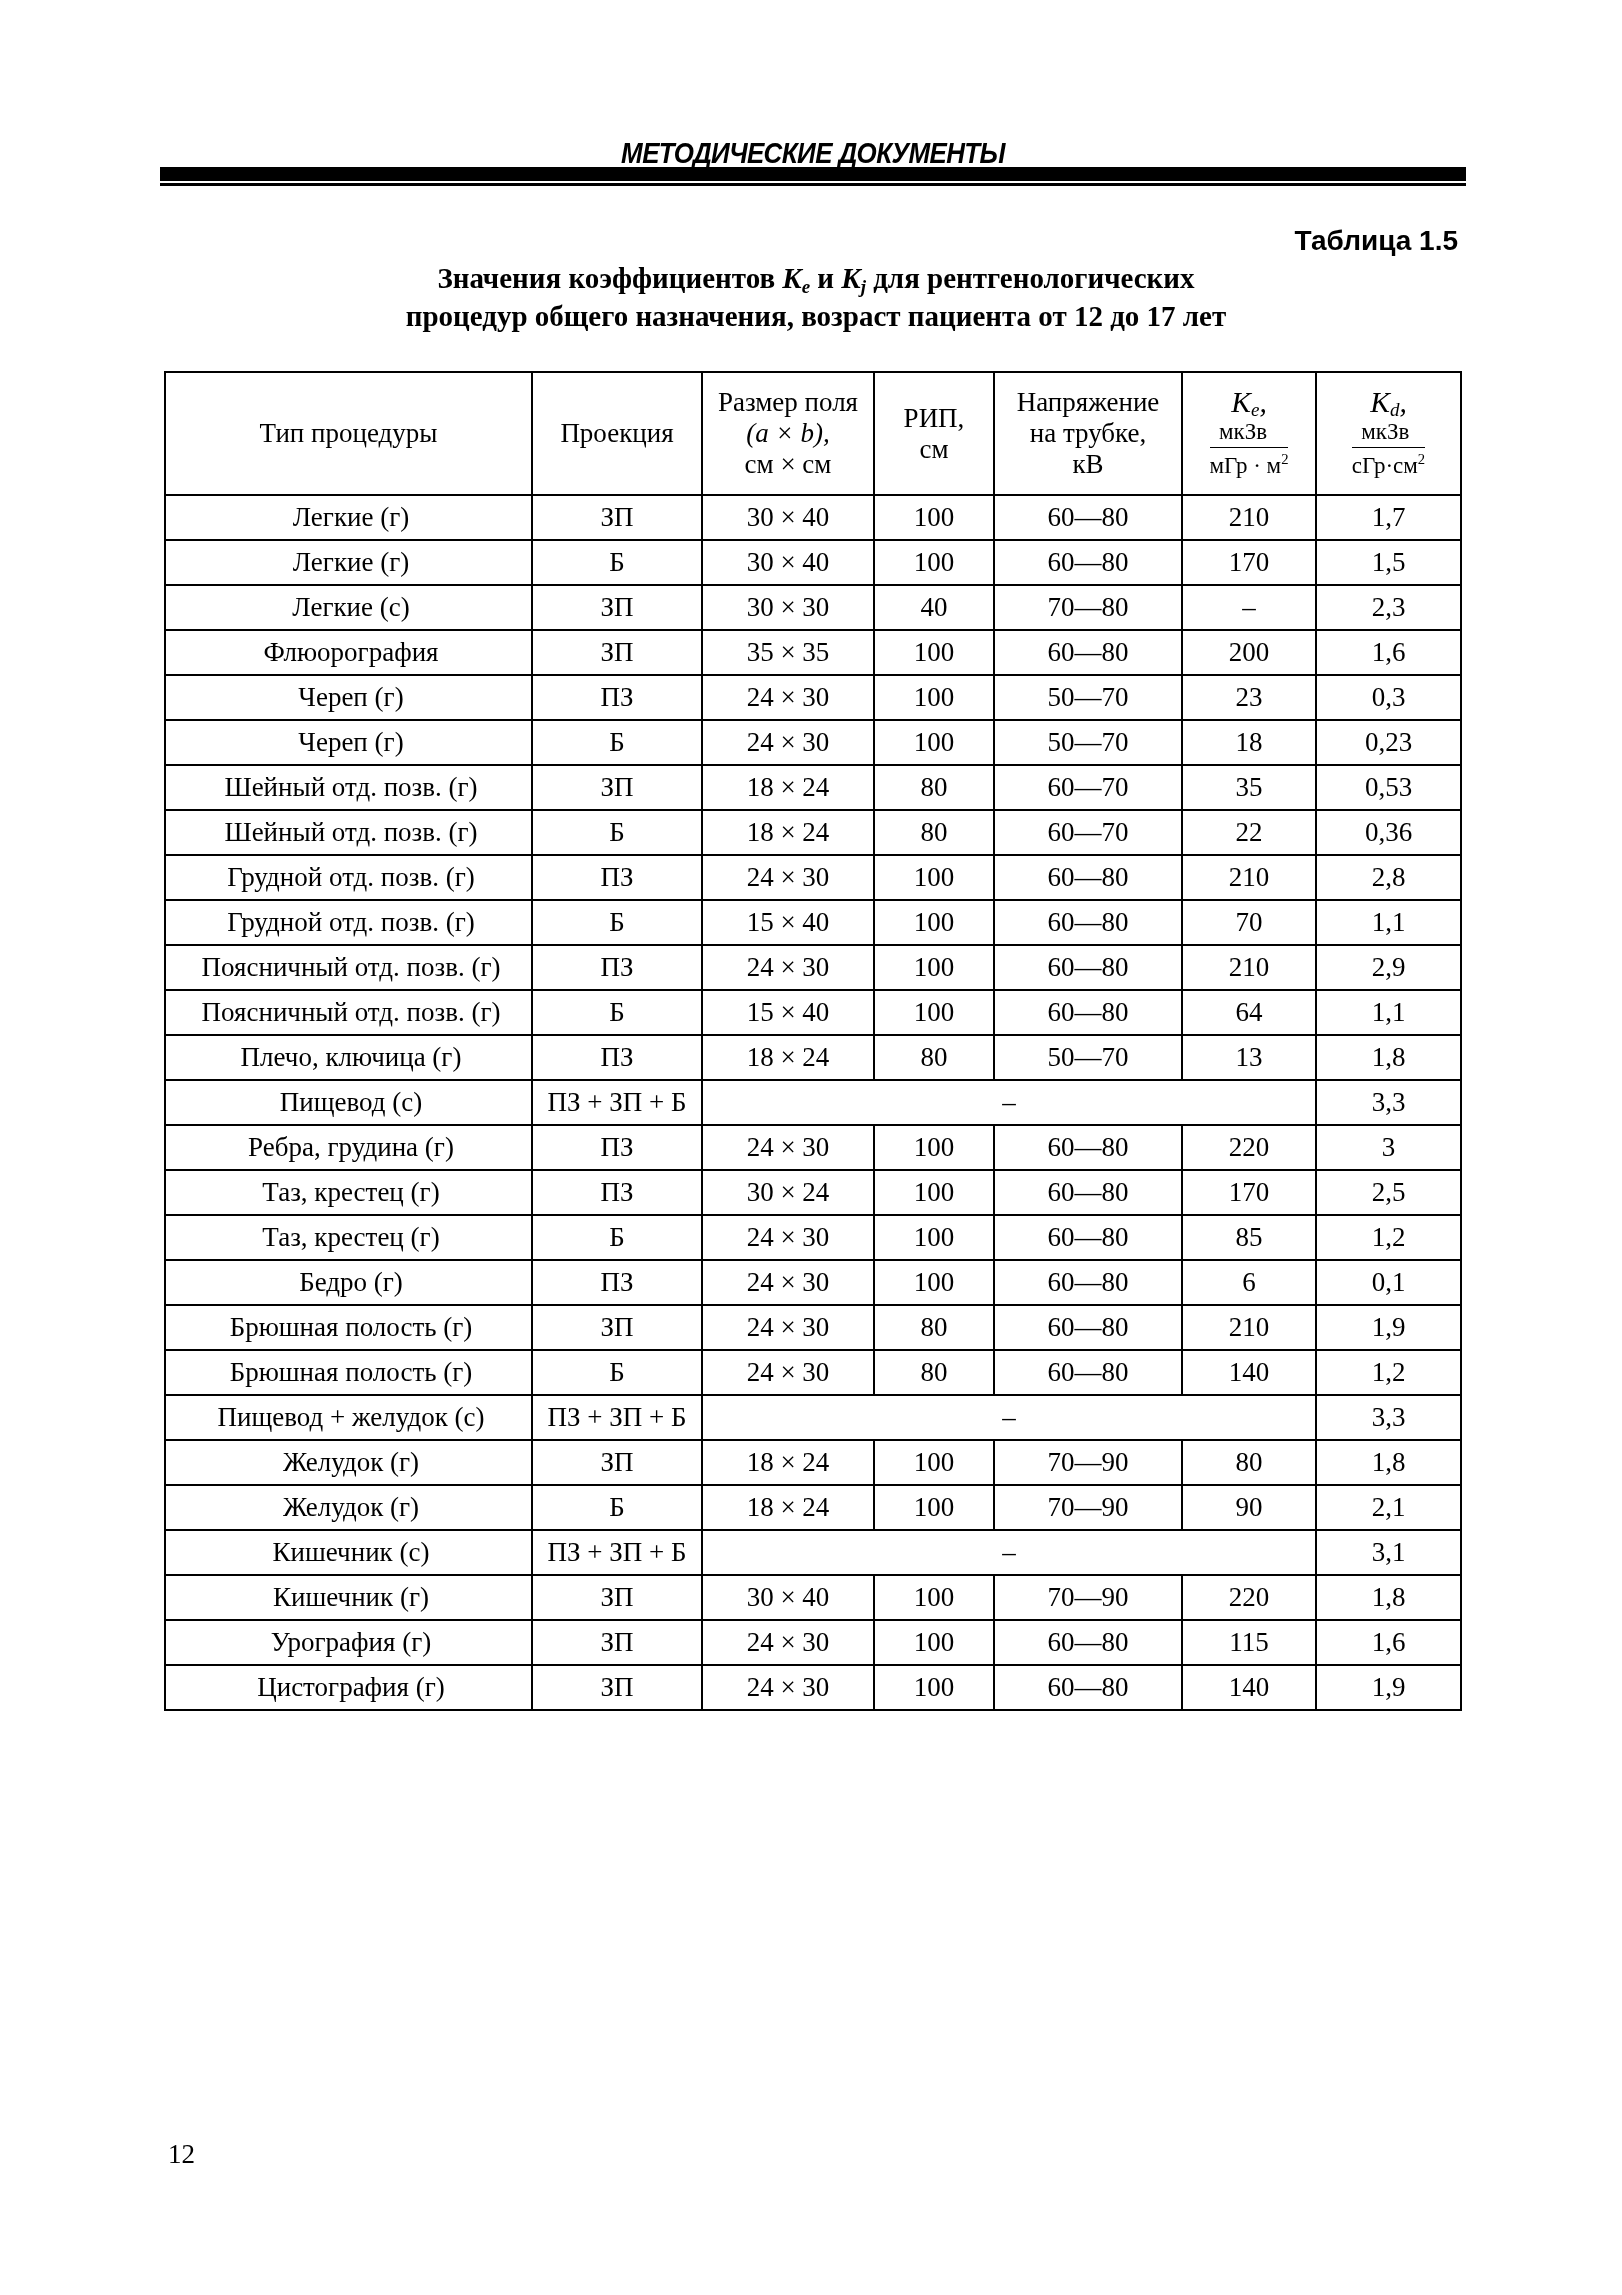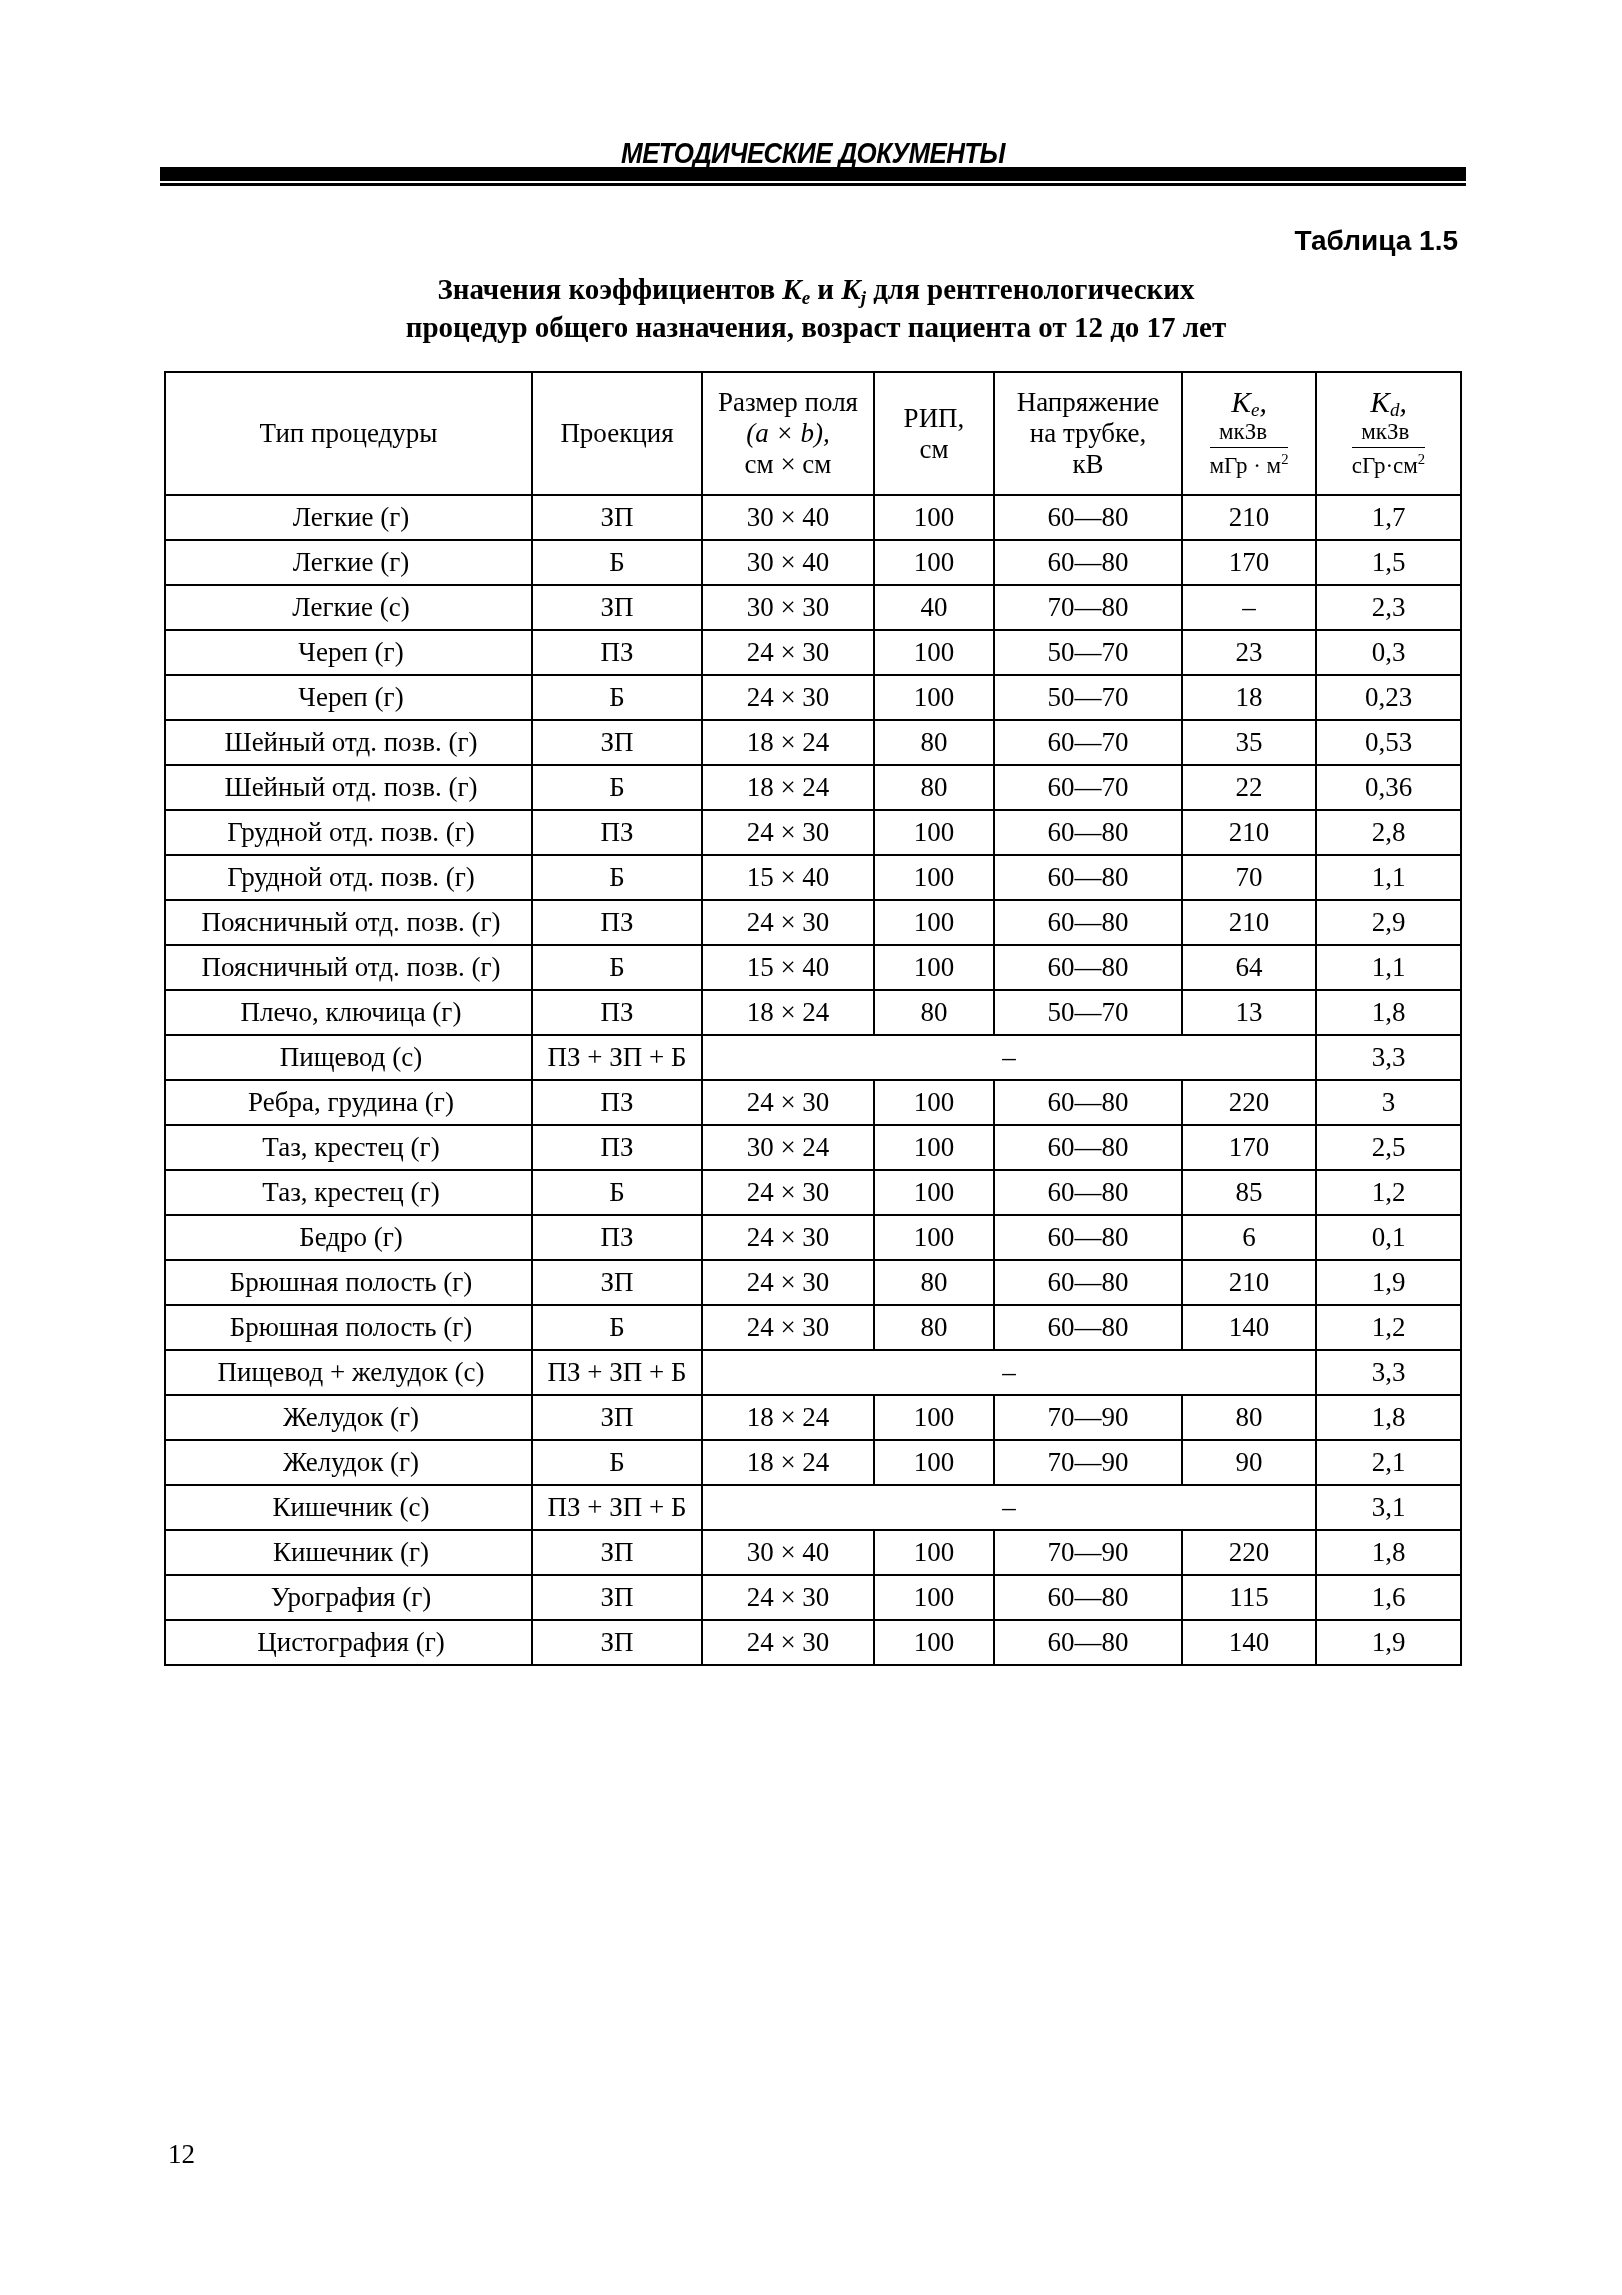--- a/index.html
+++ b/index.html
@@ -57,7 +57,6 @@
       font-weight: bold;
       font-size: 29px;
       line-height: 38px;
-      margin-top: 11px;
     }
     .caption .line { display: block; white-space: nowrap; }
     .caption i { font-style: italic; }

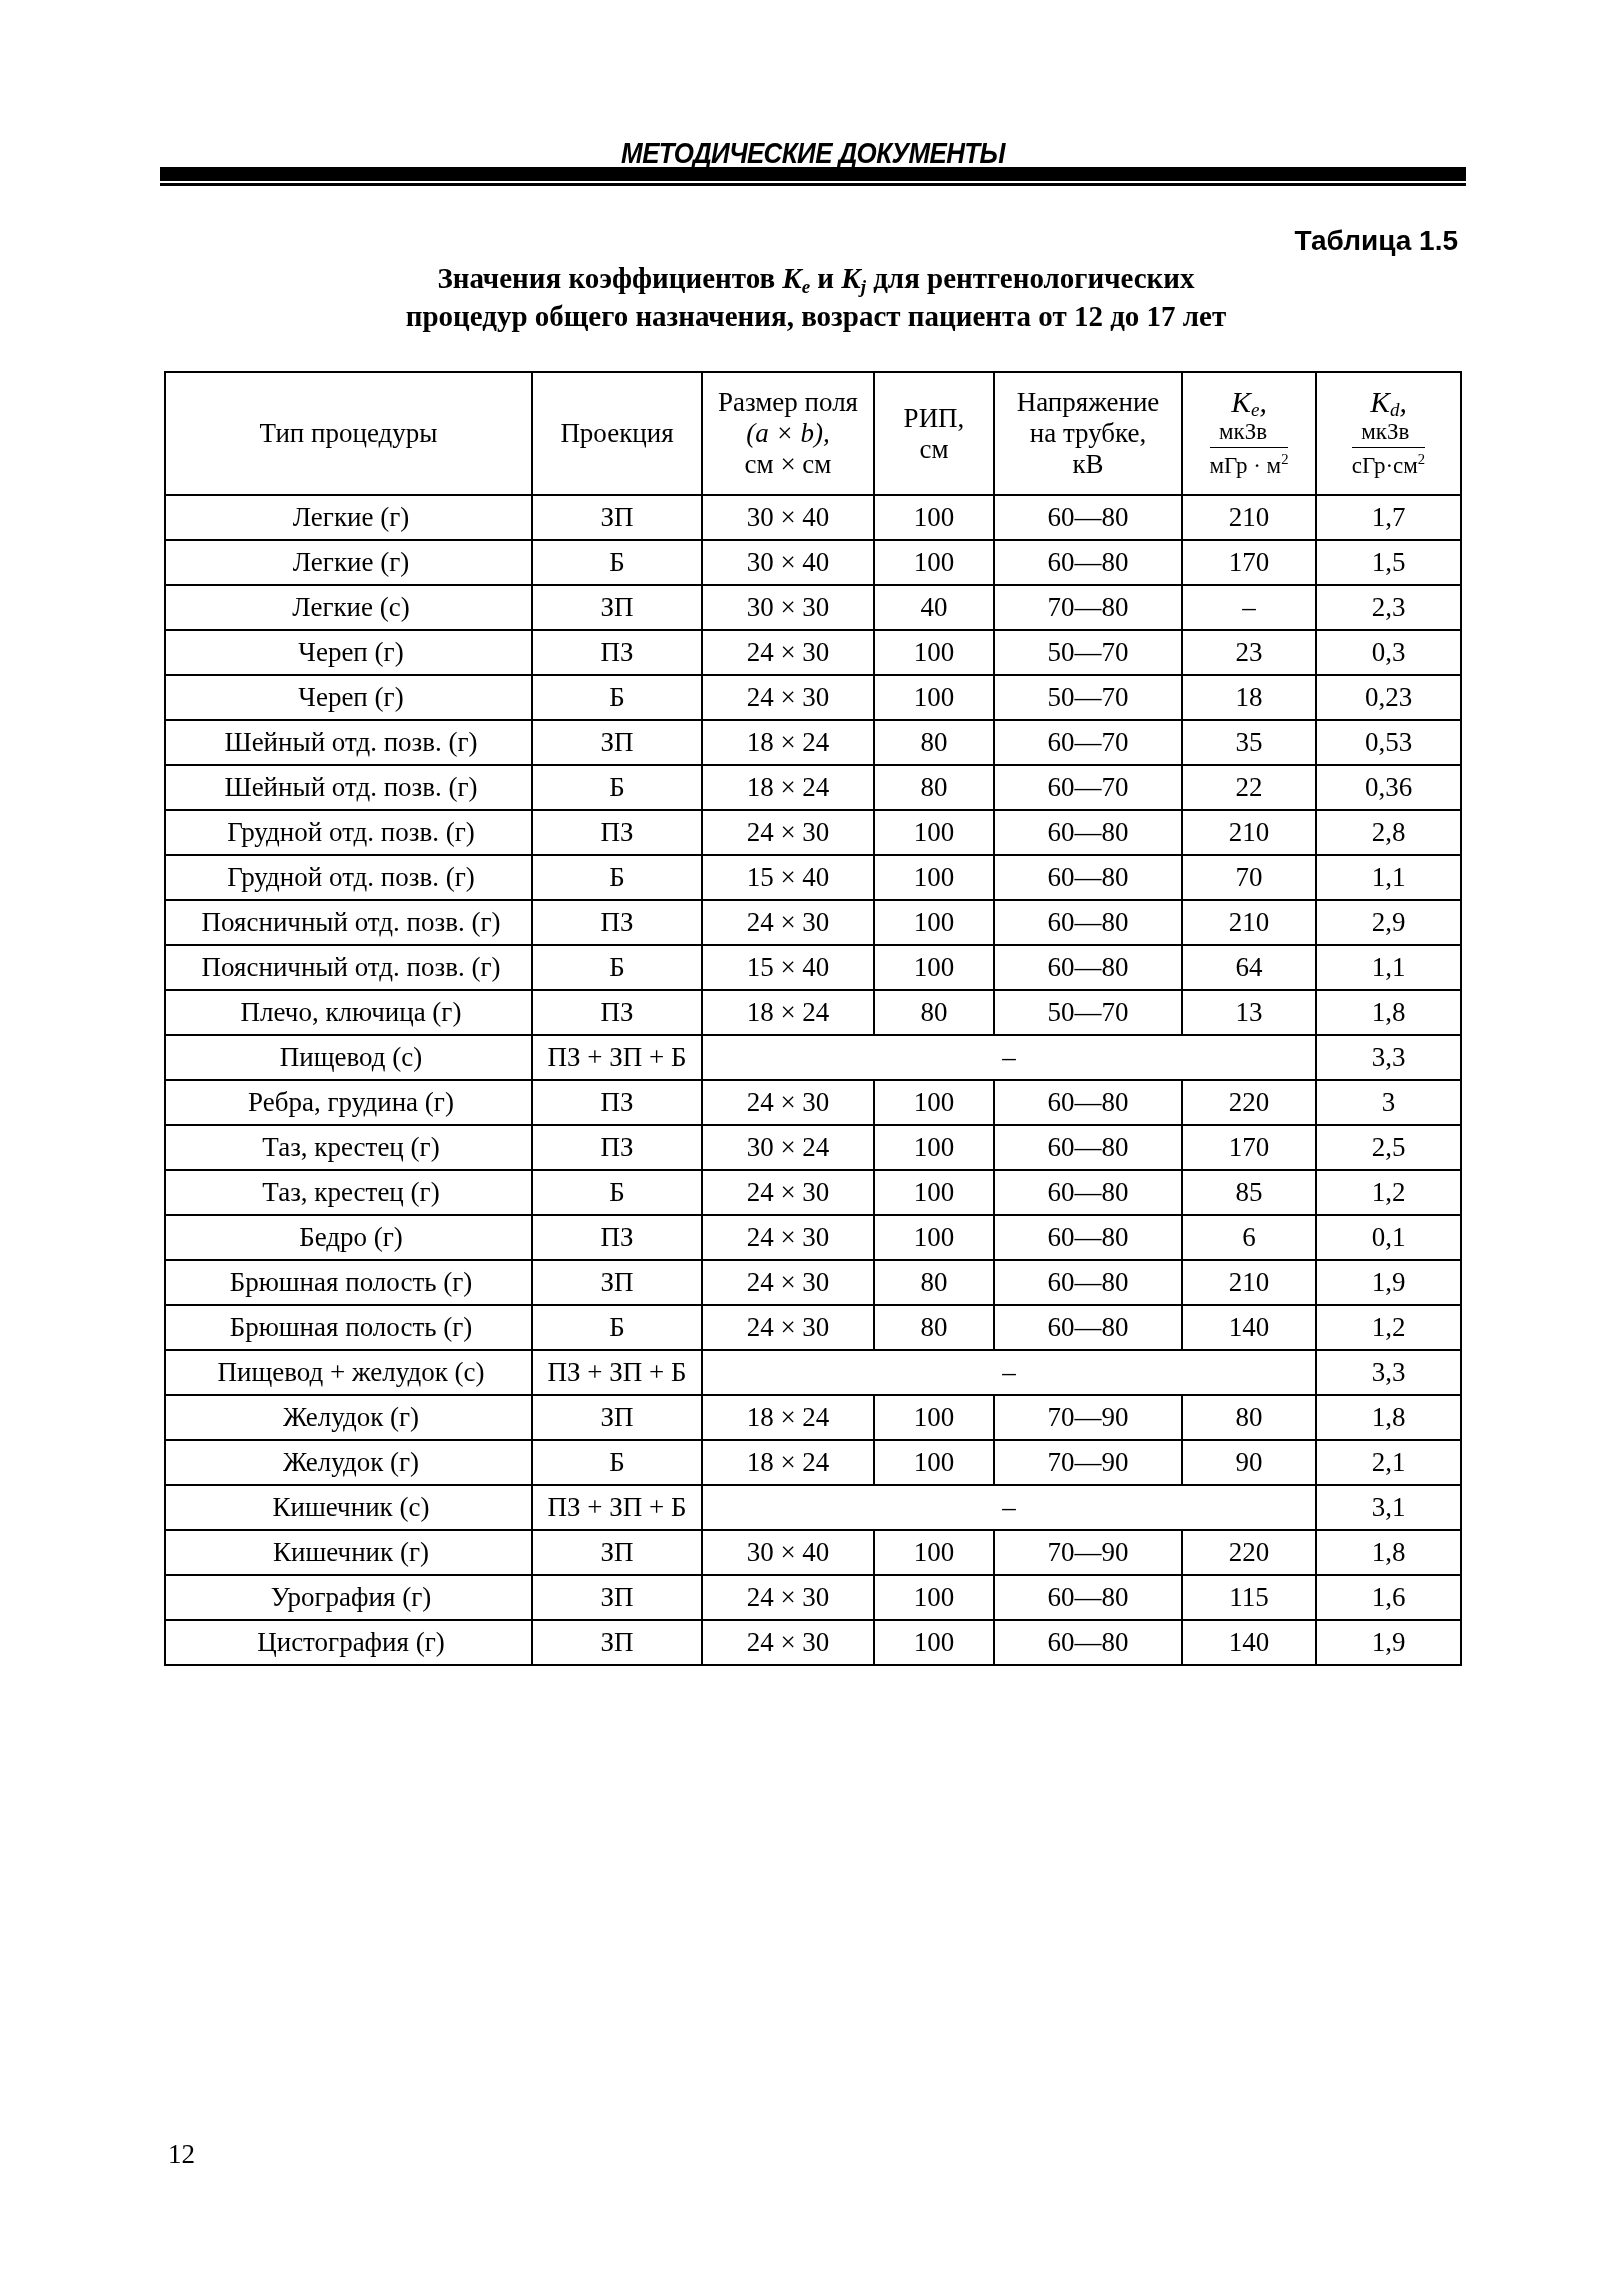--- a/index.html
+++ b/index.html
@@ -217,6 +217,15 @@
         <td>2,3</td>
       </tr>
       <tr>
+        <td class="proc">Флюорография</td>
+        <td>ЗП</td>
+        <td>35 × 35</td>
+        <td>100</td>
+        <td>60—80</td>
+        <td>200</td>
+        <td>1,6</td>
+      </tr>
+      <tr>
         <td class="proc">Череп (г)</td>
         <td>ПЗ</td>
         <td>24 × 30</td>

